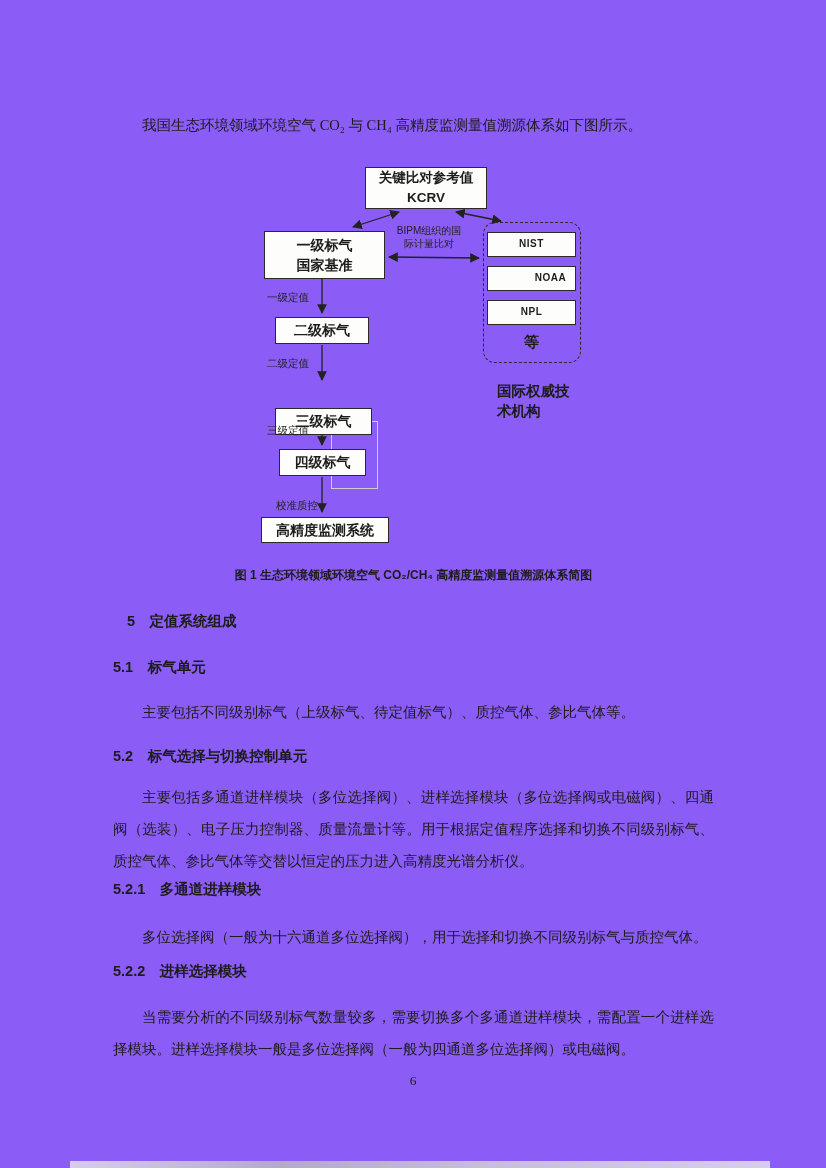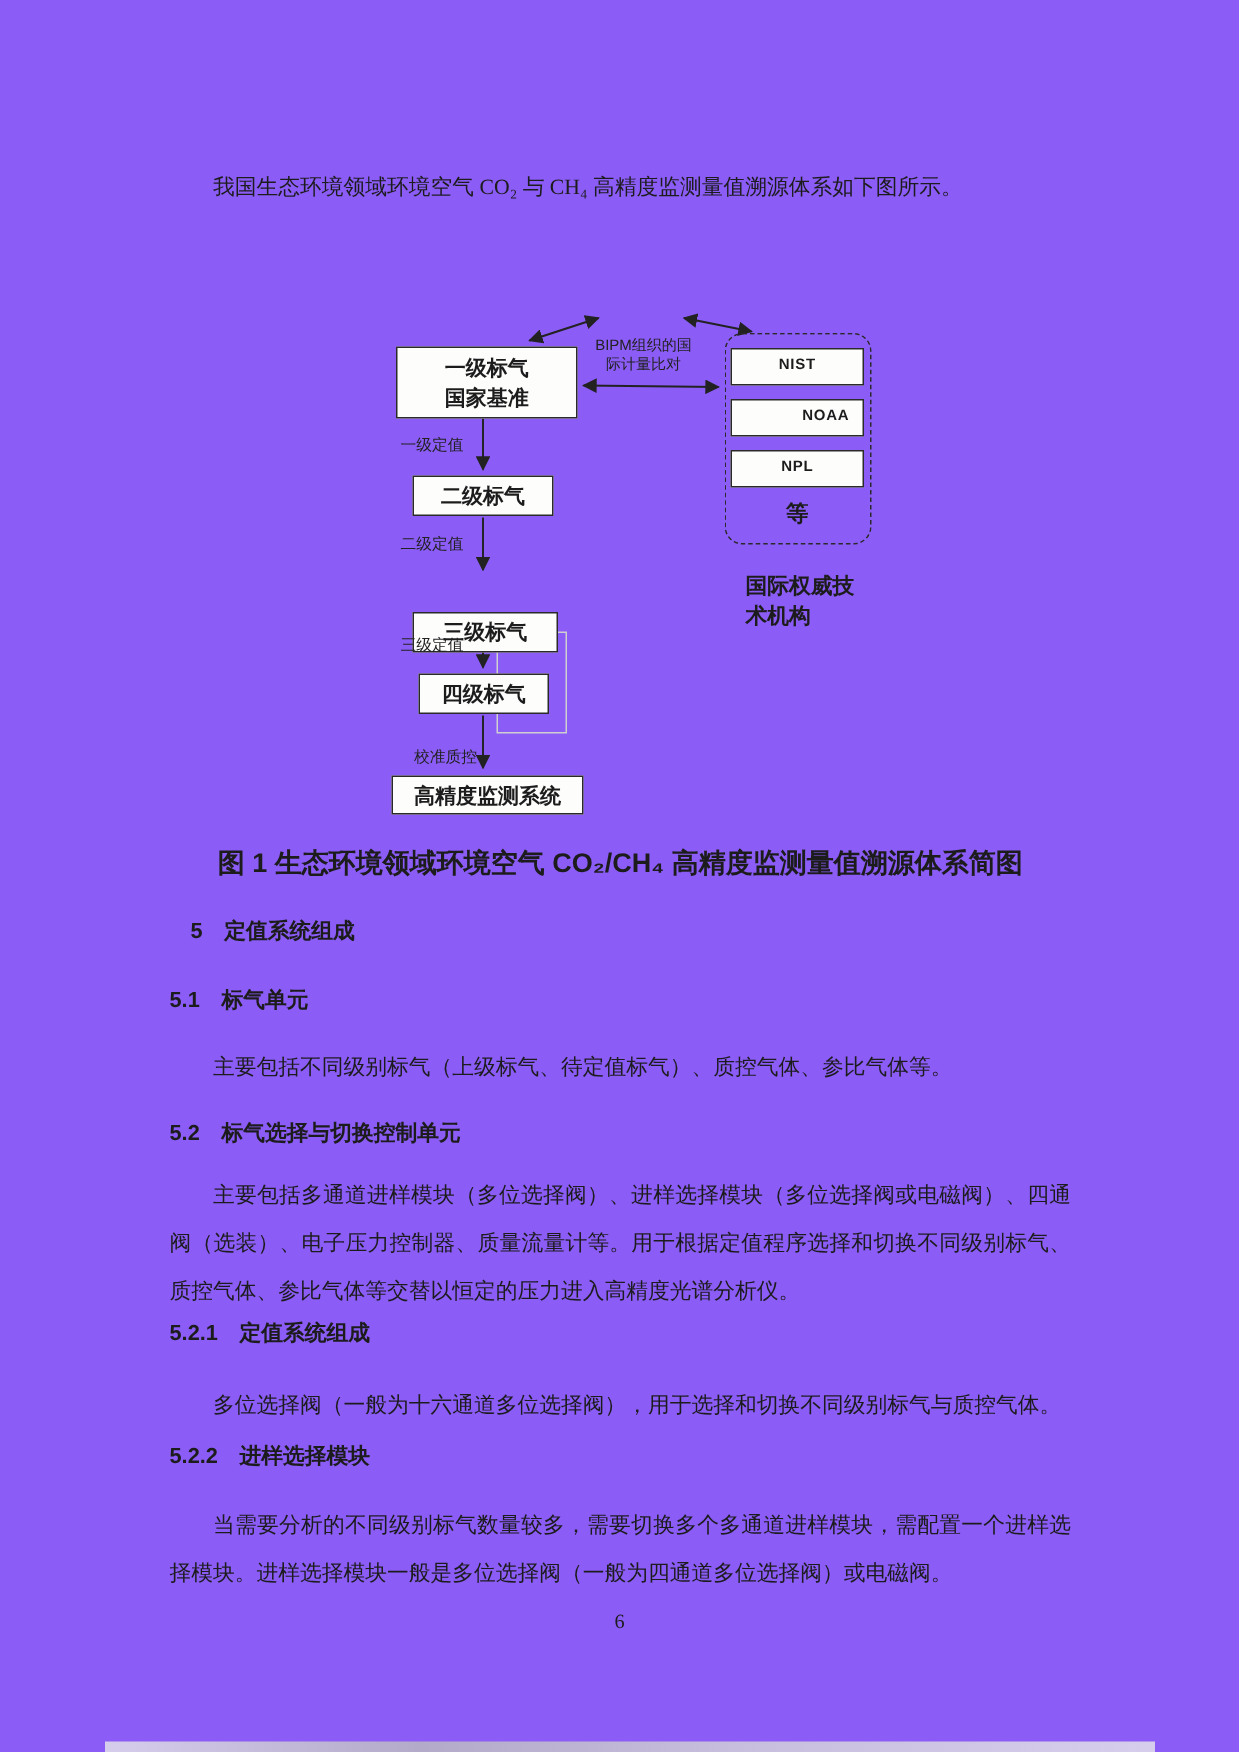--- a/index.html
+++ b/index.html
@@ -89,6 +89,8 @@
 
     <div class="artifact-rect" style="left:331px; top:421px; width:47px; height:68px;"></div>
 
+    <div class="box" style="left:365px; top:167px; width:122px; height:42px; font-size:13.5px;">关键比对参考值
+KCRV</div>
 
     <div class="box" style="left:264px; top:231px; width:121px; height:48px;">一级标气
 国家基准</div>

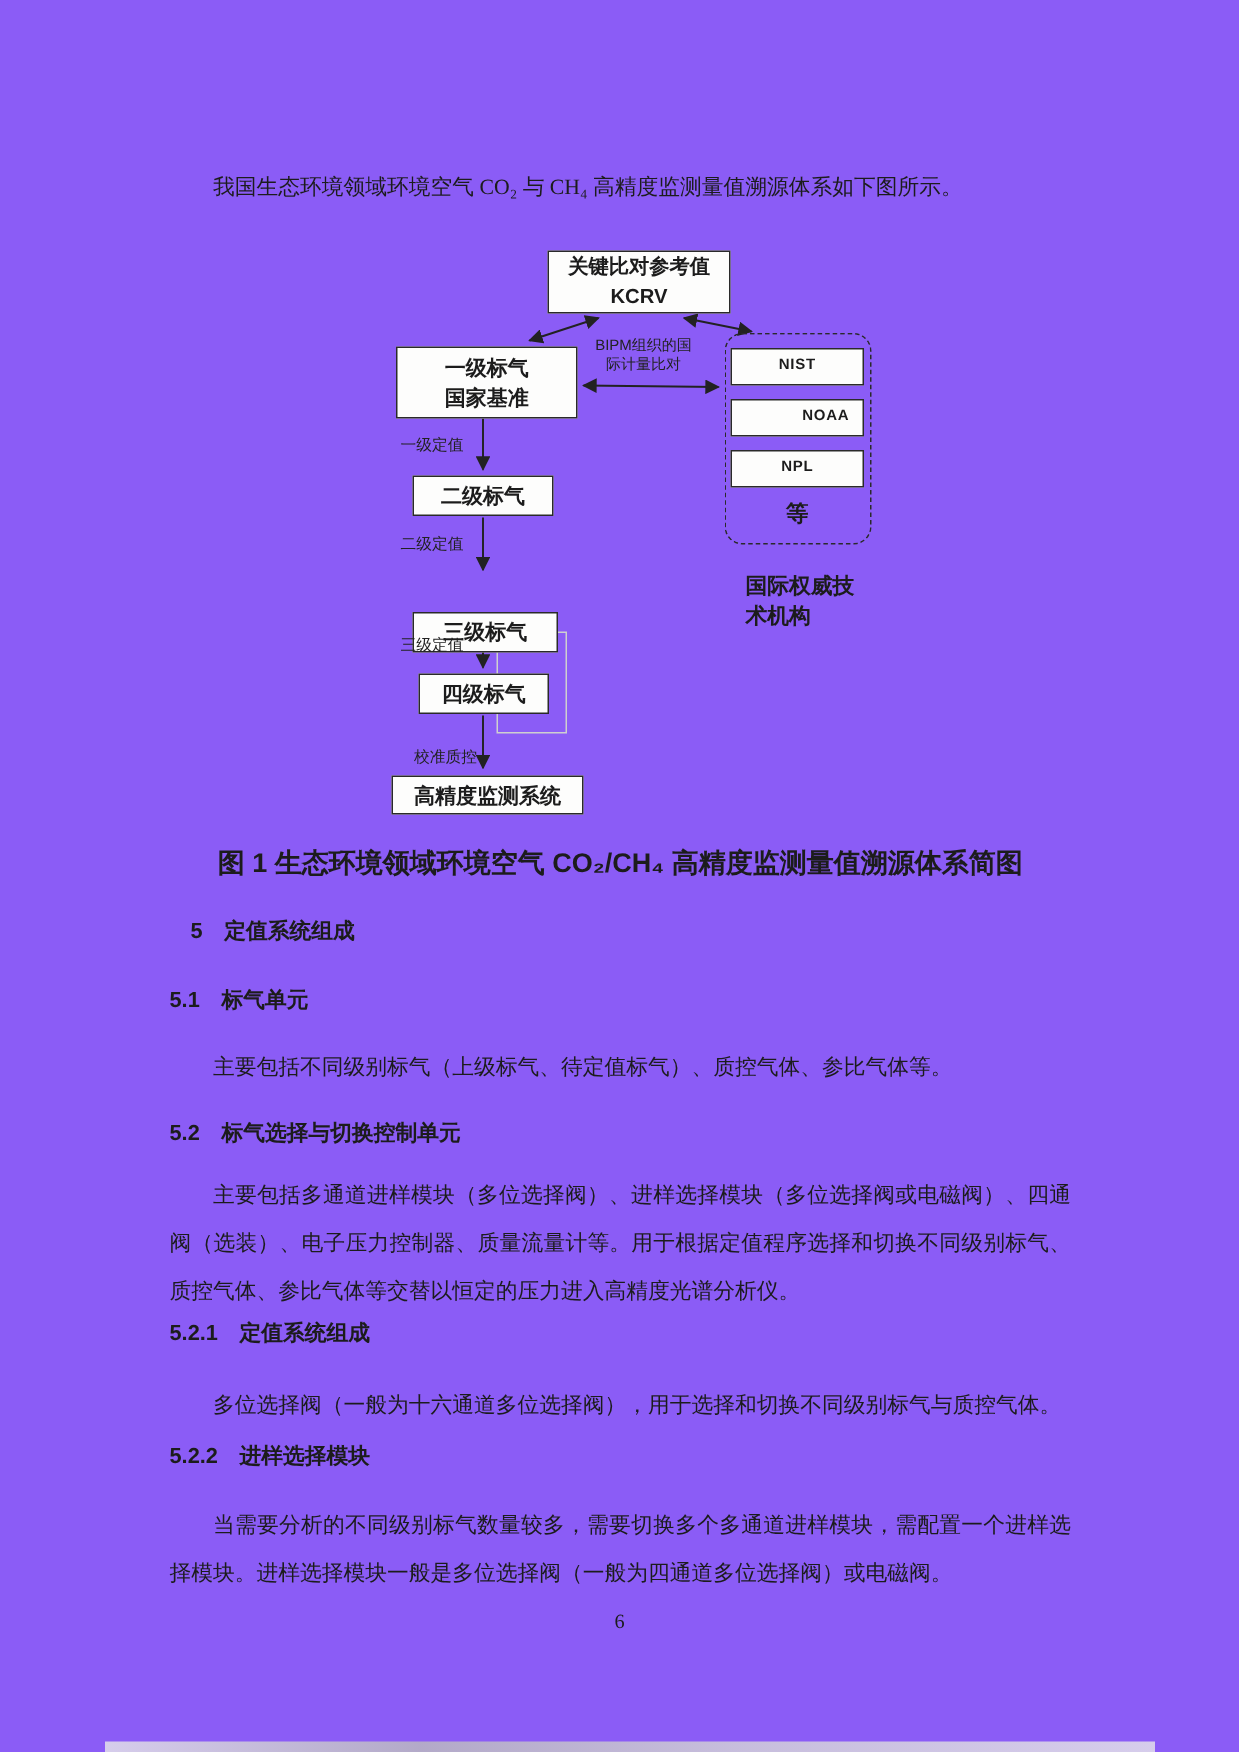--- a/index.html
+++ b/index.html
@@ -19,7 +19,7 @@
   }
   .caption {
     position:absolute; left:113px; width:601px; text-align:center;
-    font-size:18px; font-weight:bold; line-height:20px;
+    font-size:12px; font-weight:bold; line-height:20px;
     font-family:"Liberation Sans","DejaVu Sans",sans-serif;
   }
   .diagram { position:absolute; left:0; top:0; width:826px; height:580px; }

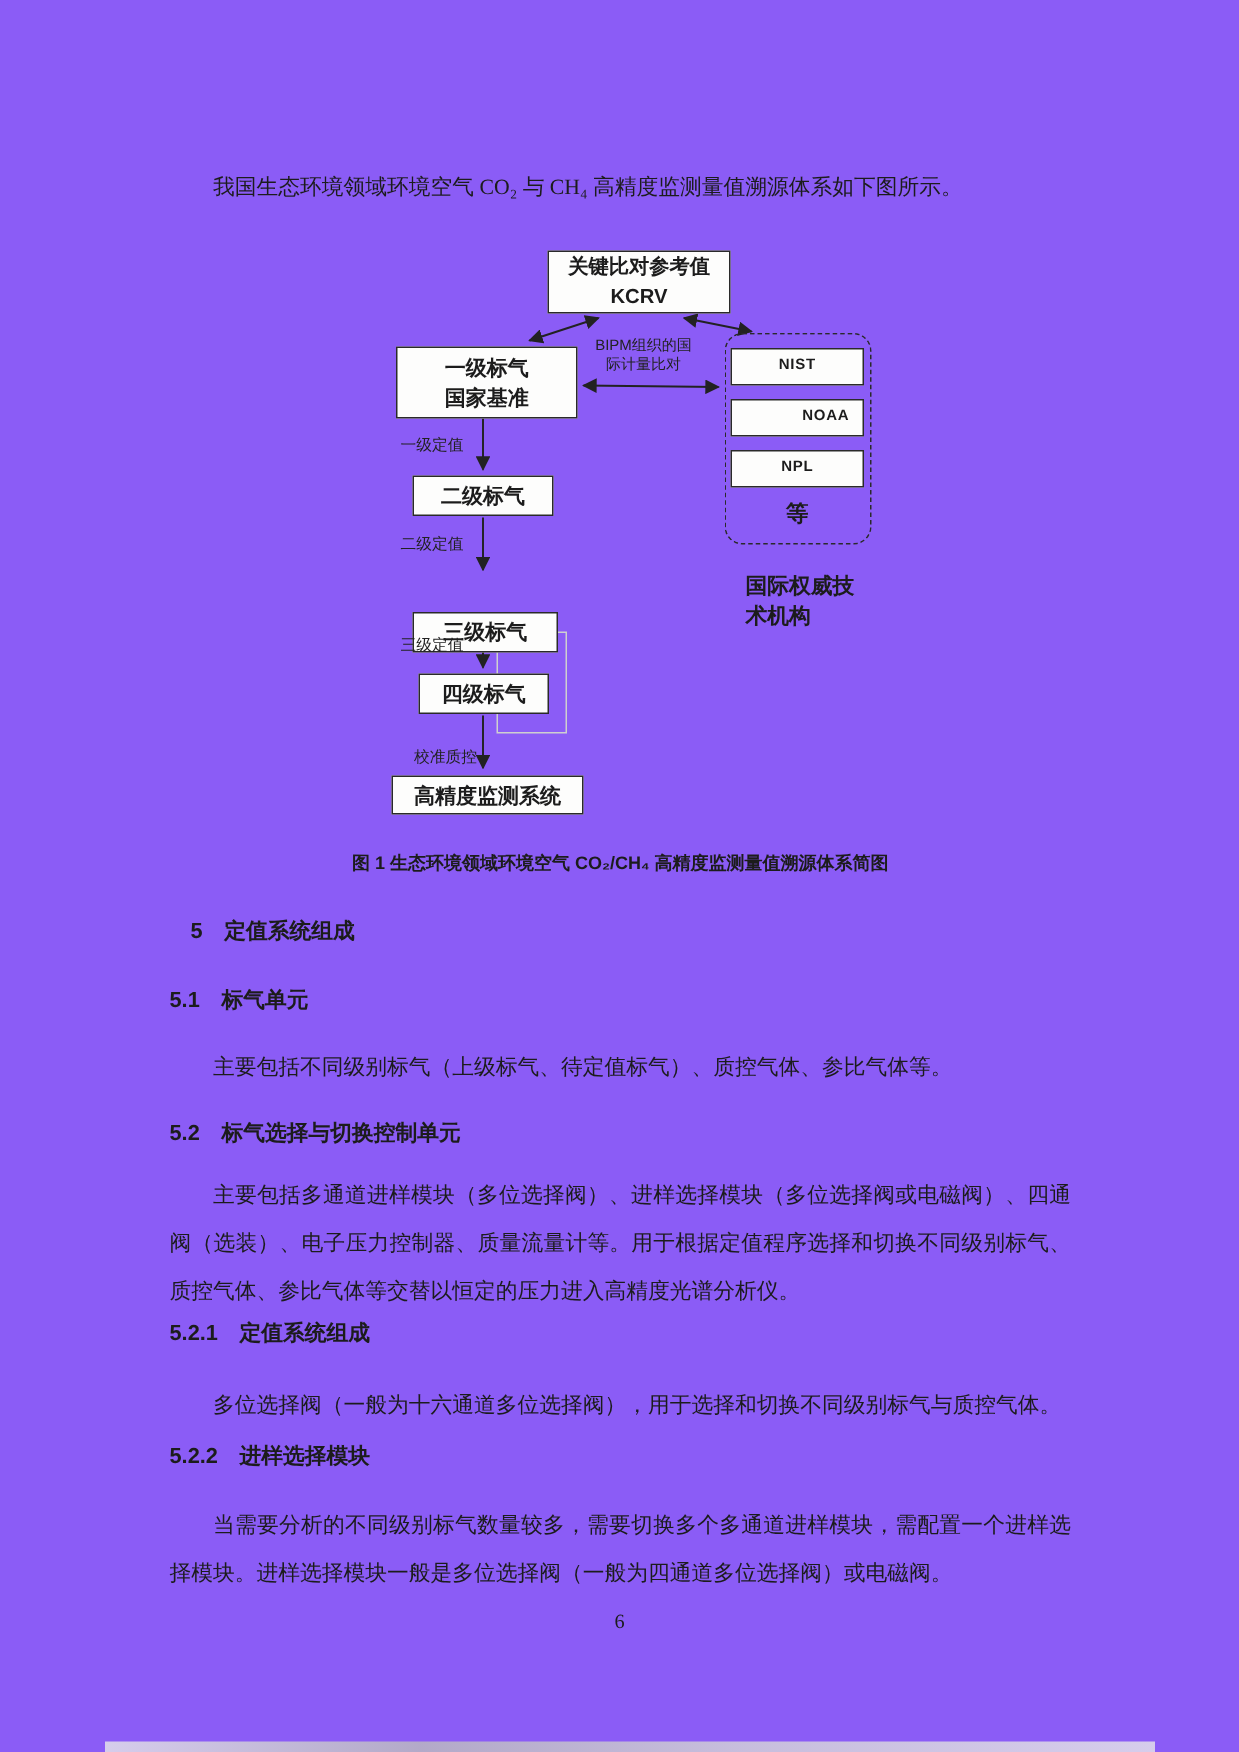--- a/index.html
+++ b/index.html
@@ -136,7 +136,7 @@
   <div class="heading" style="top:746px;">5.2　标气选择与切换控制单元</div>
   <p class="para" style="top:781px;">主要包括多通道进样模块（多位选择阀）、进样选择模块（多位选择阀或电磁阀）、四通阀（选装）、电子压力控制器、质量流量计等。用于根据定值程序选择和切换不同级别标气、质控气体、参比气体等交替以恒定的压力进入高精度光谱分析仪。</p>
 
-  <div class="heading" style="top:879px;">5.2.1　定值系统组成</div>
+  <div class="heading" style="top:879px;">5.2.1　多通道进样模块</div>
   <p class="para" style="top:921px;">多位选择阀（一般为十六通道多位选择阀），用于选择和切换不同级别标气与质控气体。</p>
 
   <div class="heading" style="top:961px;">5.2.2　进样选择模块</div>

